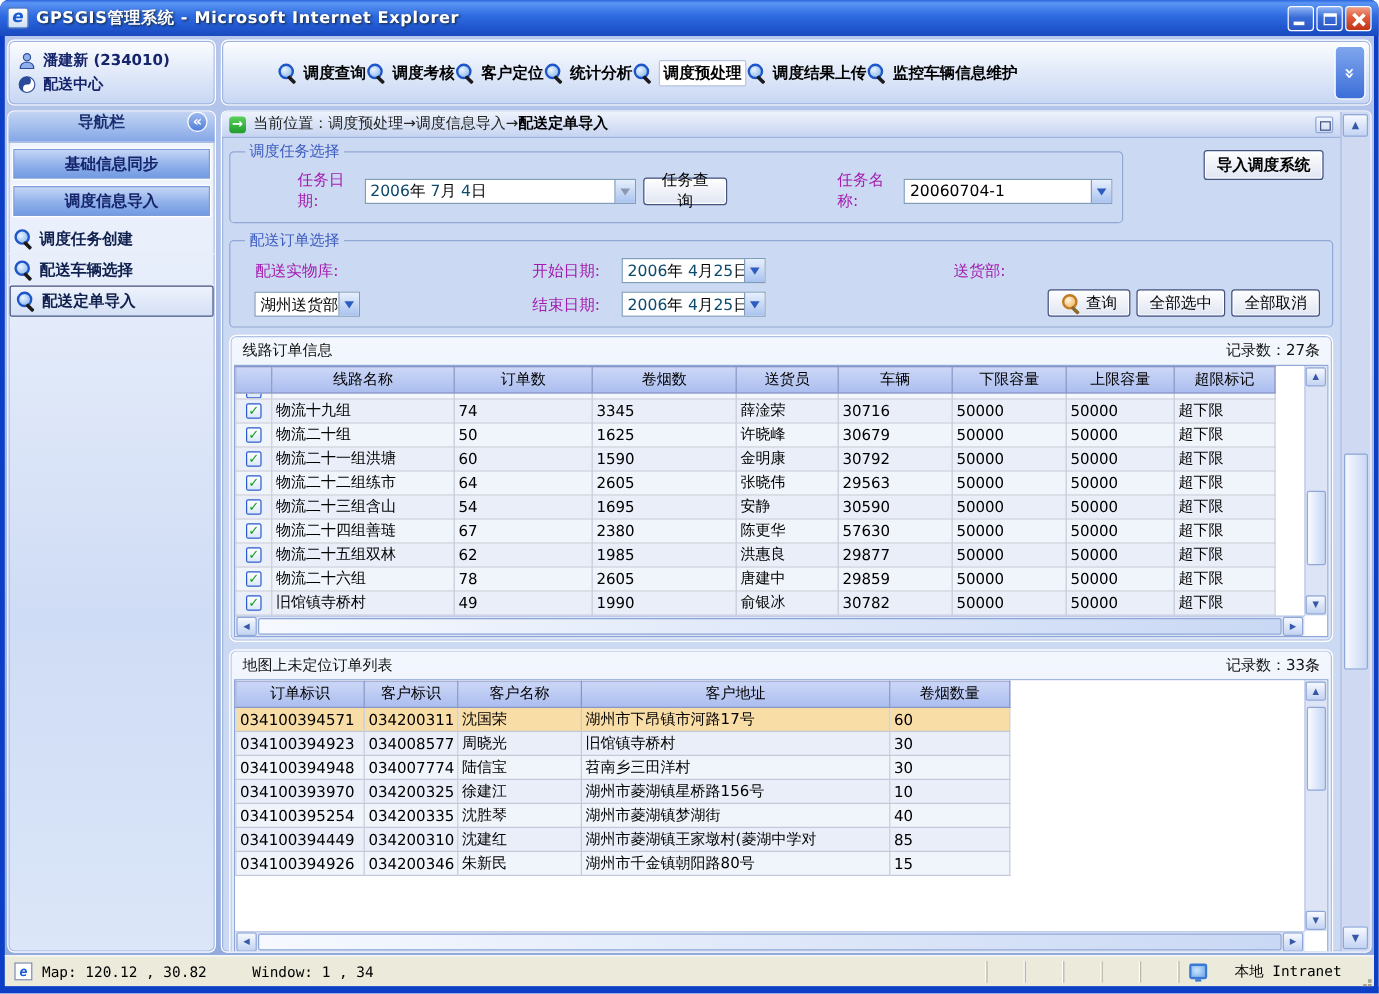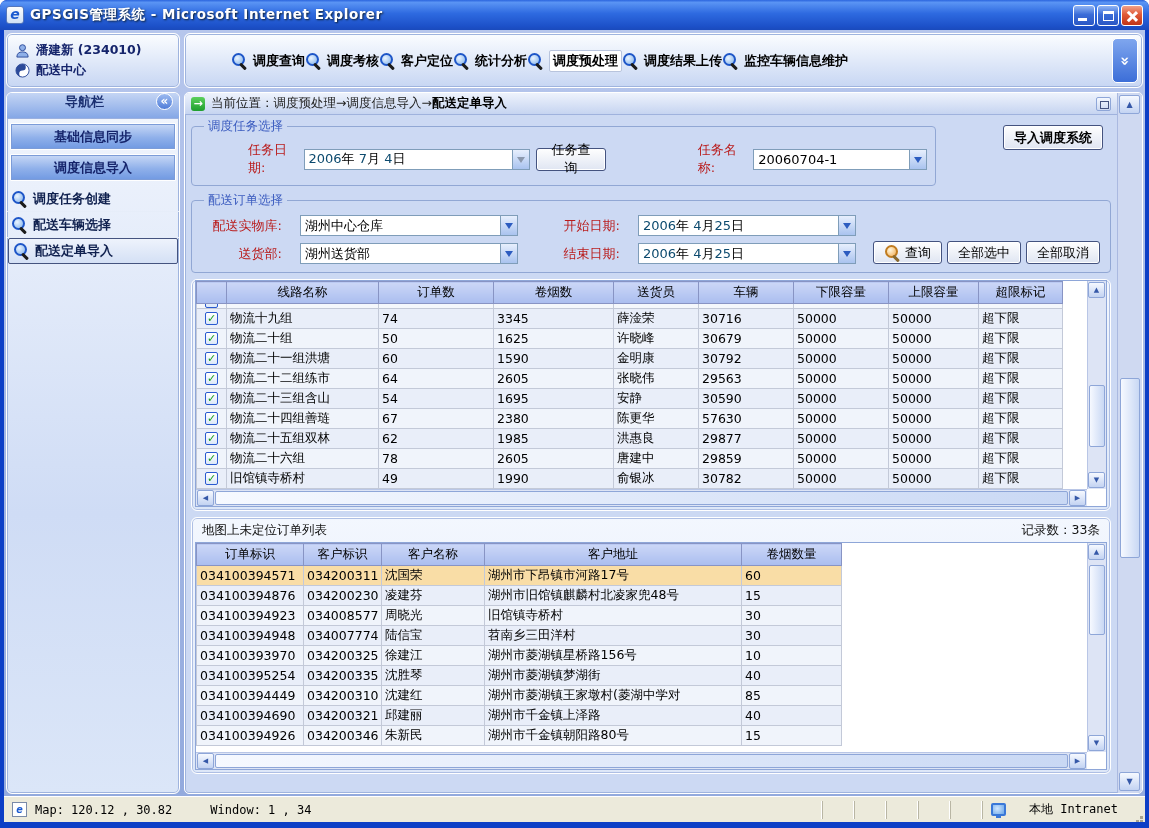--- a/index.html
+++ b/index.html
@@ -83,7 +83,7 @@
   .task-row { display:flex; align-items:flex-start; margin:3px 6px 0 6px; }
   .task-fs { width:745px; flex:none; }
   .fs-line { display:flex; align-items:center; }
-  .f-label { font-size:13px; color:#b91c1c; }
+  .f-label { font-size:13px; color:#a21caf; }
   .combo { height:21px; background:#fff; border:1px solid #7f9db9; display:flex; align-items:center; }
   .combo .cv { flex:1; padding:0 4px; white-space:nowrap; overflow:hidden; font-size:13px; }
   .combo .drop { width:17px; height:100%; border-left:1px solid #7f9db9; background:linear-gradient(180deg,#e7effd,#a9c3ef);

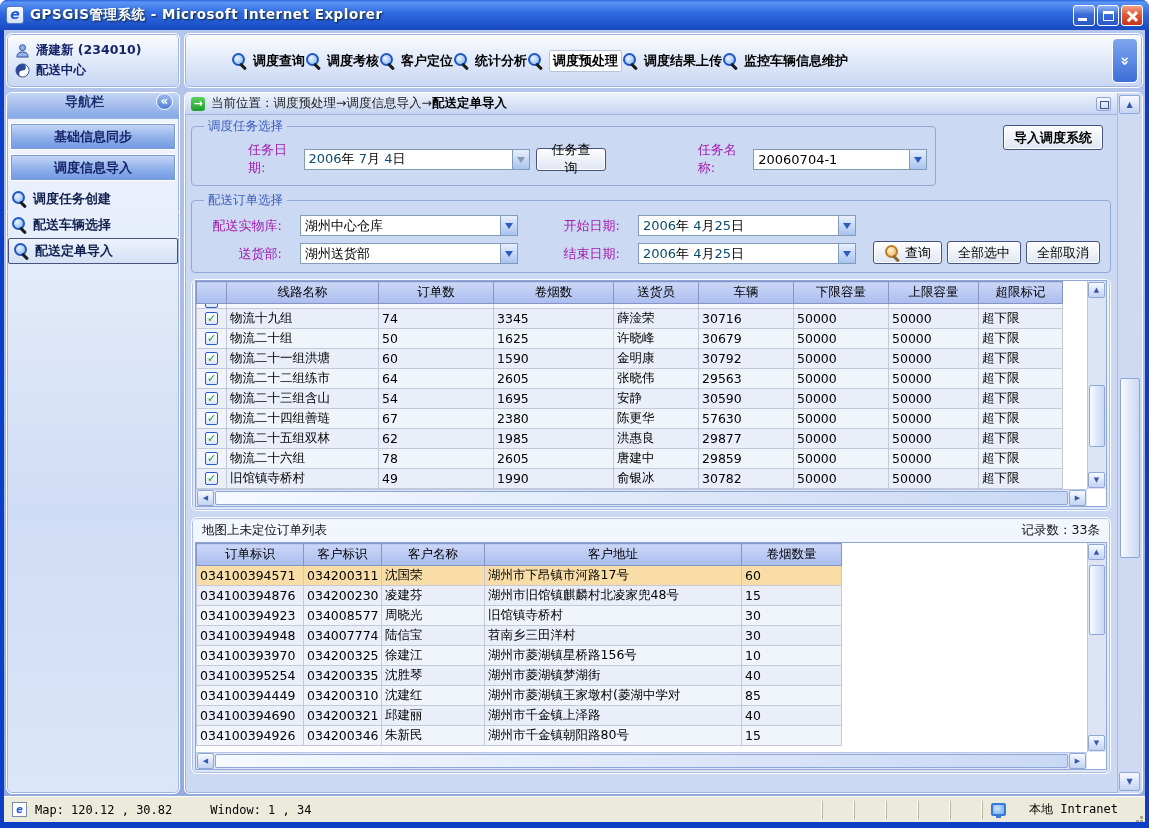--- a/index.html
+++ b/index.html
@@ -272,10 +272,6 @@
           <legend>配送订单选择</legend>
           <div class="order-grid">
             <span class="f-label">配送实物库:</span>
-            <span class="combo">
-              <span class="cv">湖州中心仓库</span>
-              <span class="drop"></span>
-            </span>
             <span class="f-label">开始日期:</span>
             <span class="combo">
               <span class="cv"><span class="dt-num">2006</span><span class="dt-txt">年 </span><span class="dt-num">4</span><span class="dt-txt">月</span><span class="dt-num">25</span><span class="dt-txt">日</span></span>

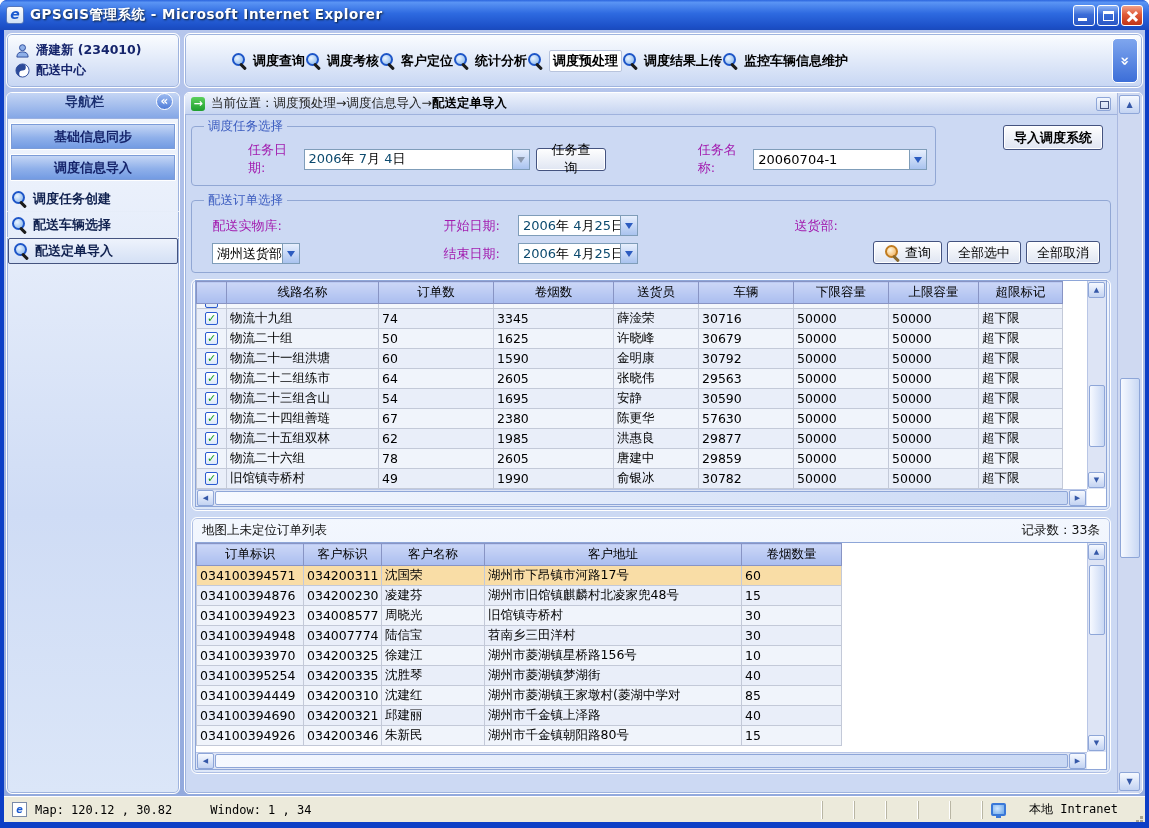--- a/index.html
+++ b/index.html
@@ -299,6 +299,10 @@
         </fieldset>
 
         <div class="tbl-panel">
+          <div class="tbl-title">
+            <span>线路订单信息</span>
+            <span>记录数：27条</span>
+          </div>
           <div class="tbl-zone" style="height:227px">
             <div class="tbl-area" style="height:209px; margin-right:19px">
               <table id="route-table" style="width: 866px;">

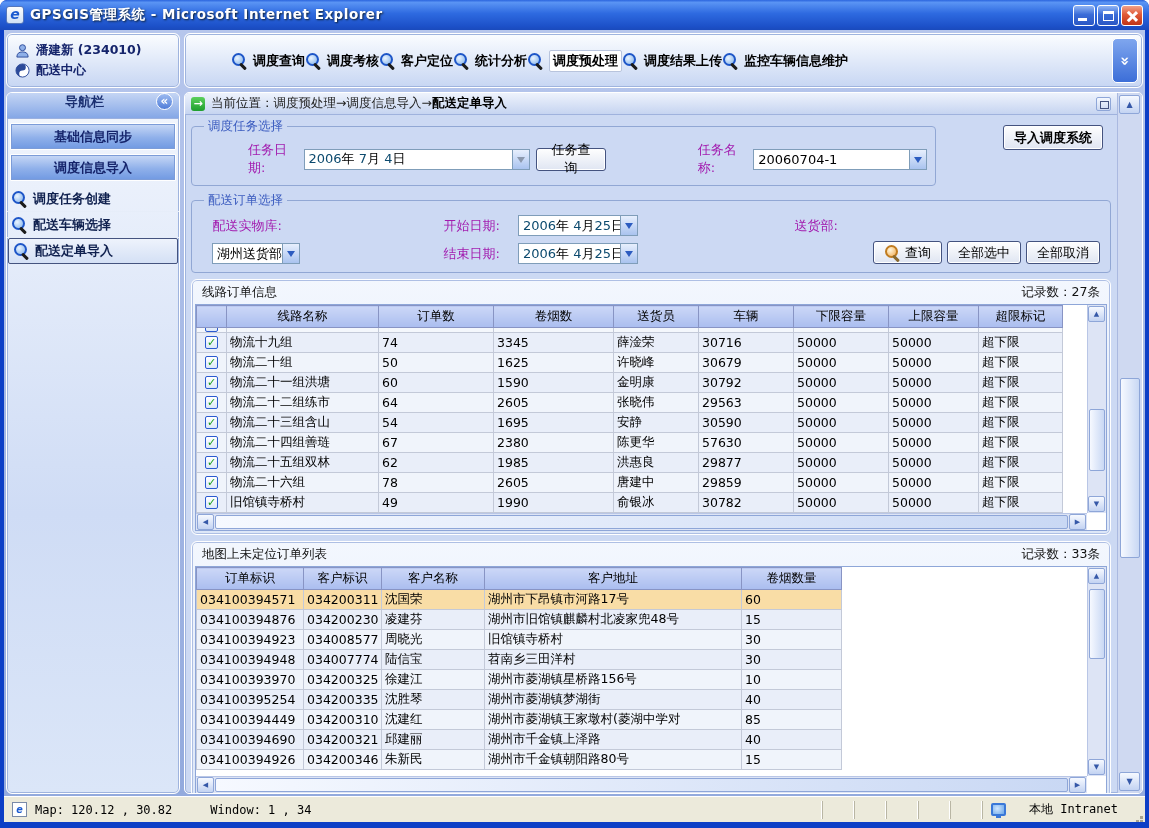--- a/index.html
+++ b/index.html
@@ -508,13 +508,6 @@
                       <td>沈国荣</td>
                       <td>湖州市下昂镇市河路17号</td>
                       <td>60</td>
-                    </tr>
-                    <tr>
-                      <td>034100394876</td>
-                      <td>034200230</td>
-                      <td>凌建芬</td>
-                      <td>湖州市旧馆镇麒麟村北凌家兜48号</td>
-                      <td>15</td>
                     </tr>
                     <tr>
                       <td>034100394923</td>

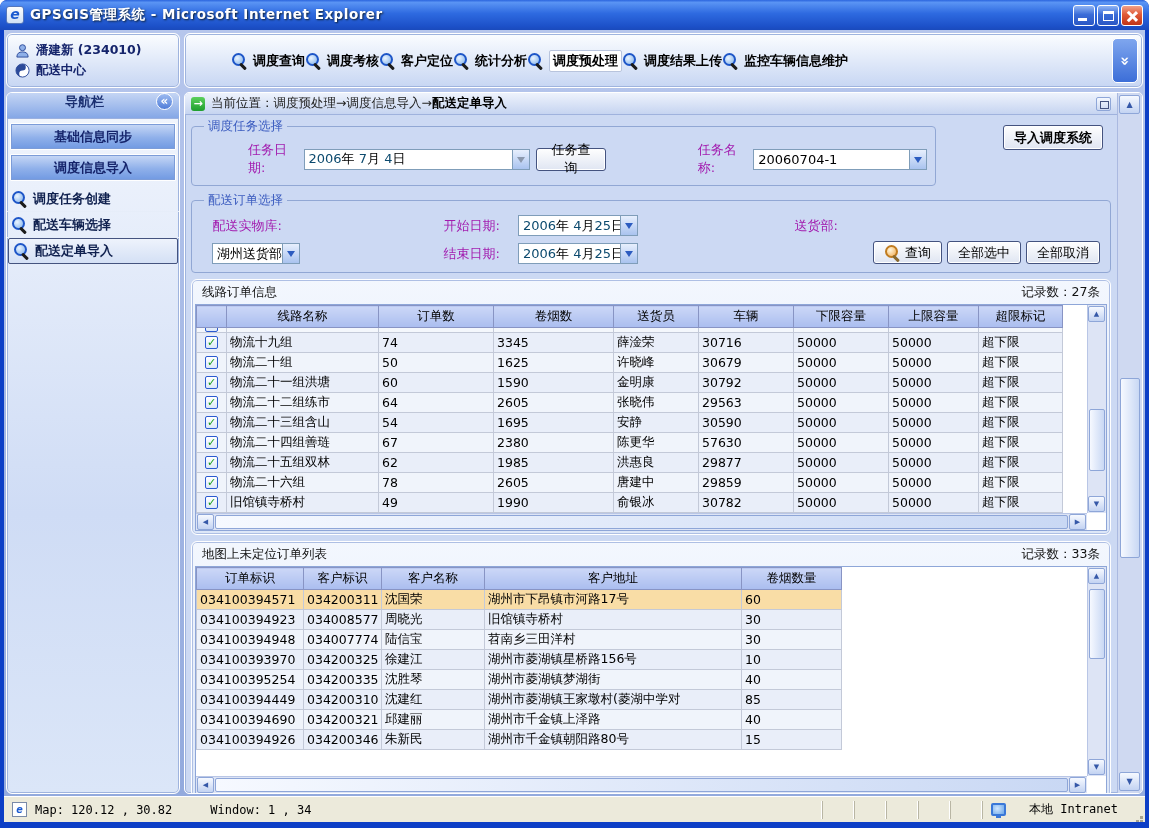--- a/index.html
+++ b/index.html
@@ -543,13 +543,6 @@
                       <td>沈建红</td>
                       <td>湖州市菱湖镇王家墩村(菱湖中学对</td>
                       <td>85</td>
-                    </tr>
-                    <tr>
-                      <td>034100394690</td>
-                      <td>034200321</td>
-                      <td>邱建丽</td>
-                      <td>湖州市千金镇上泽路</td>
-                      <td>40</td>
                     </tr>
                     <tr>
                       <td>034100394926</td>

